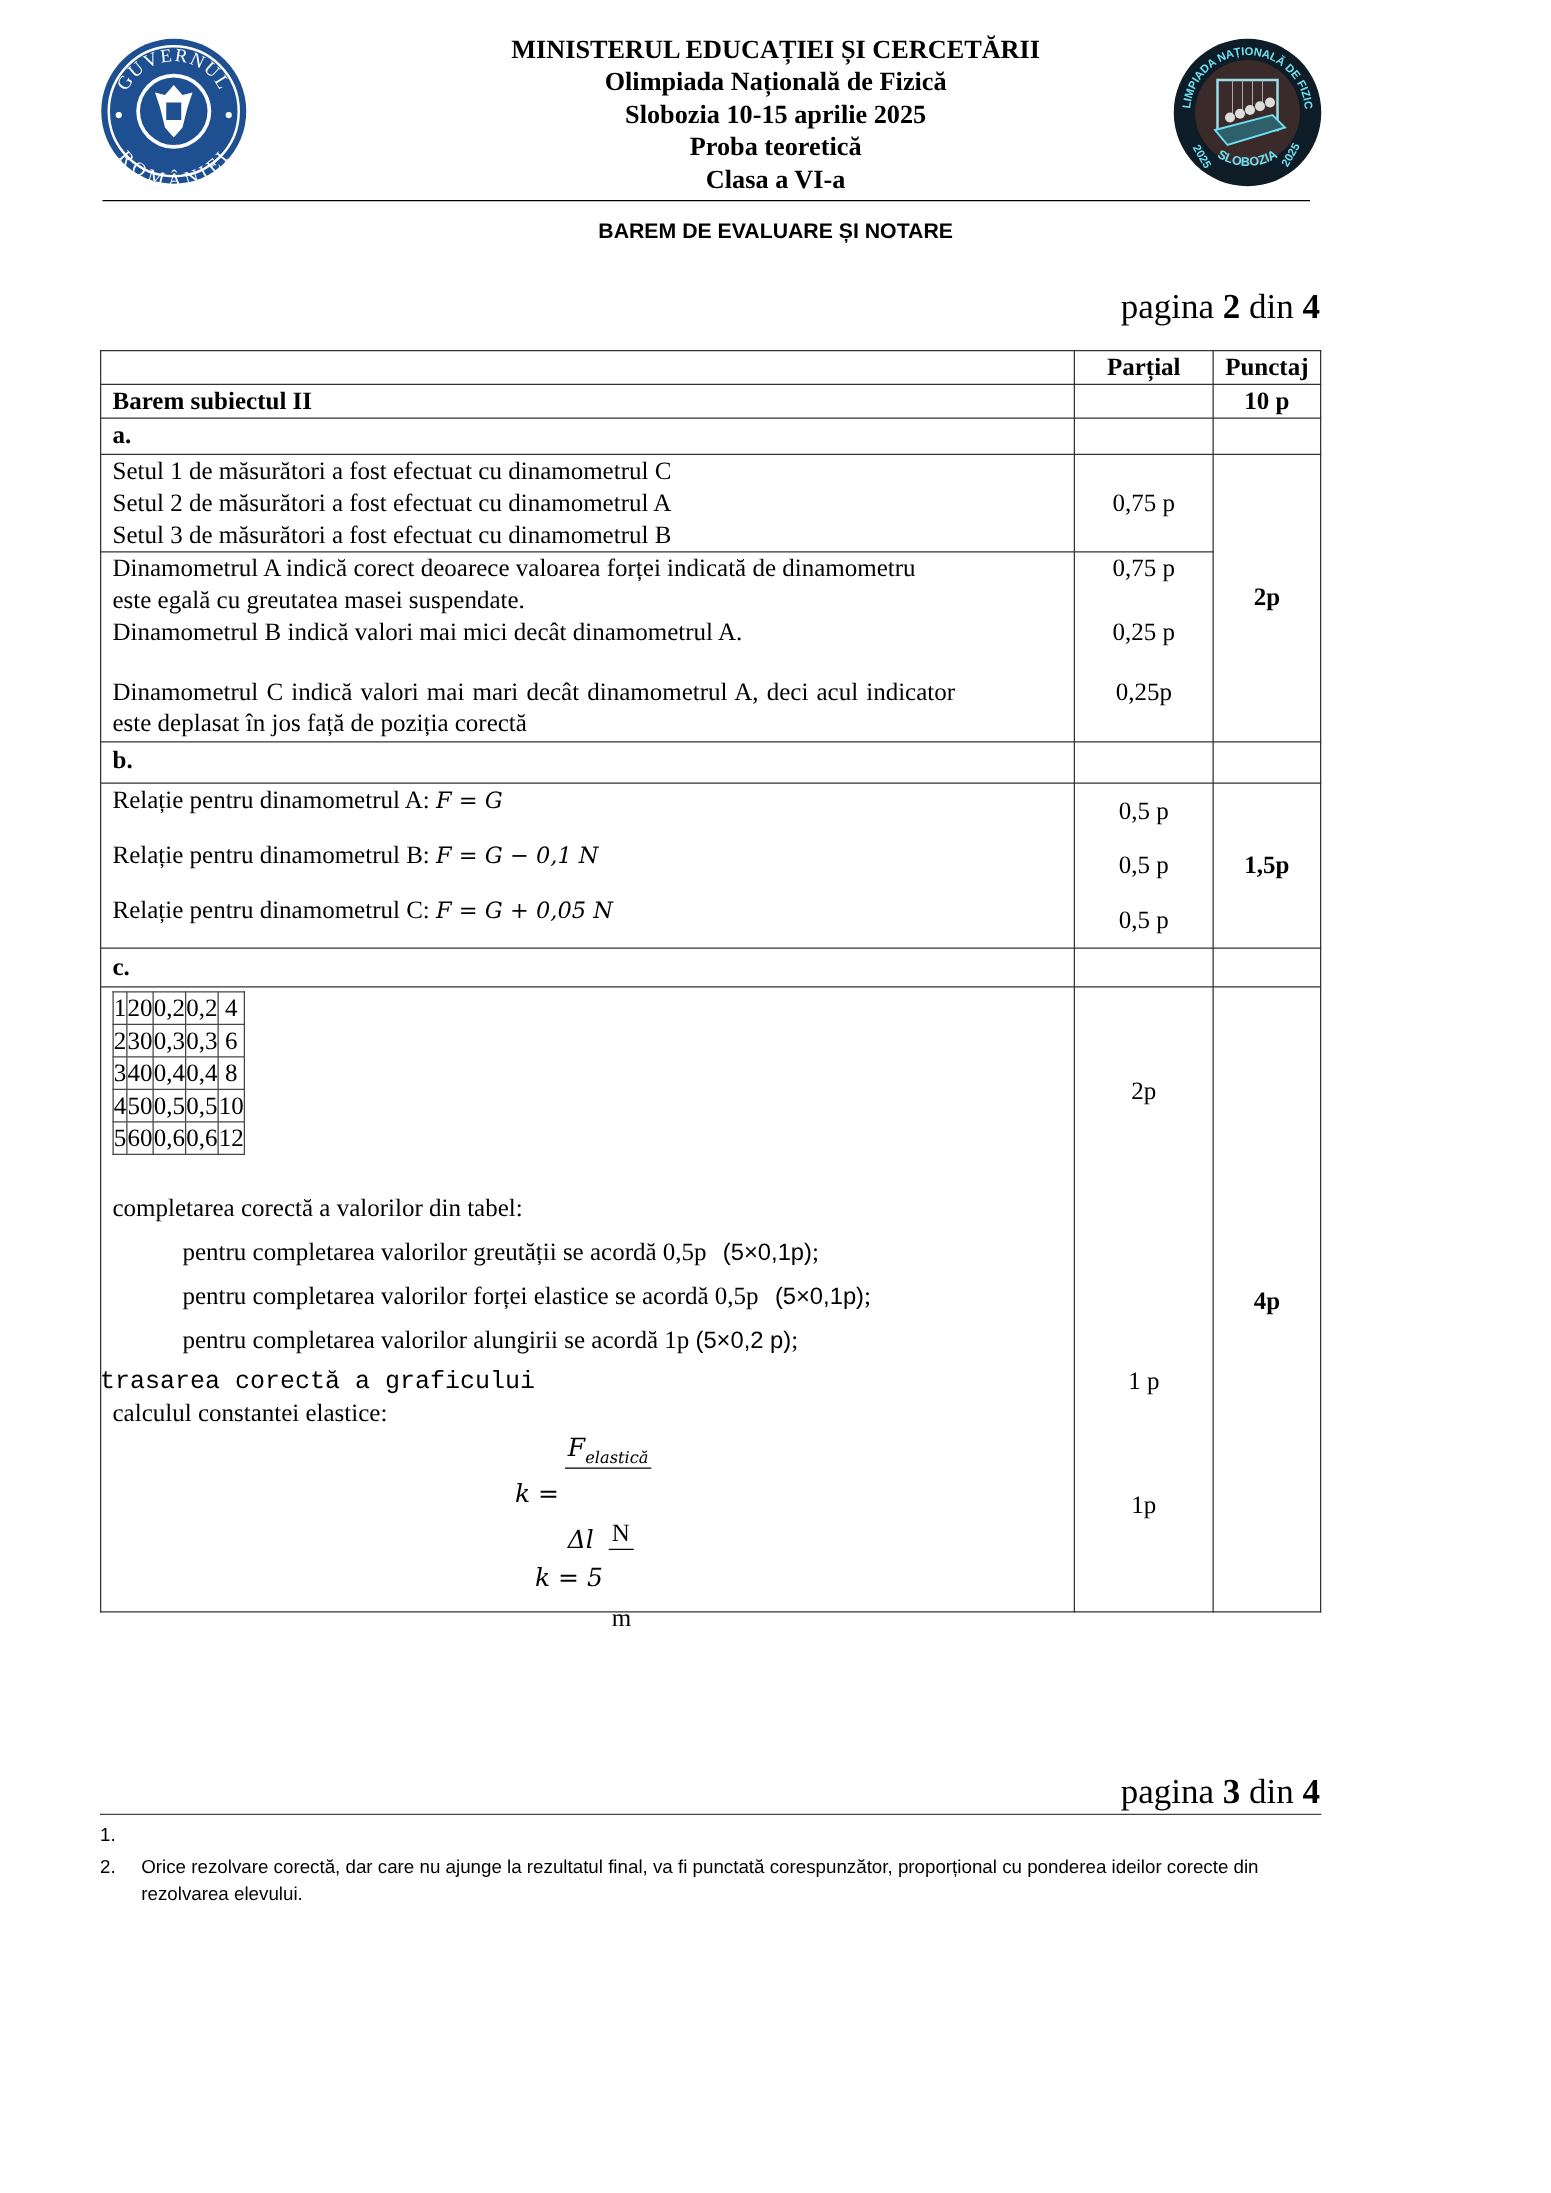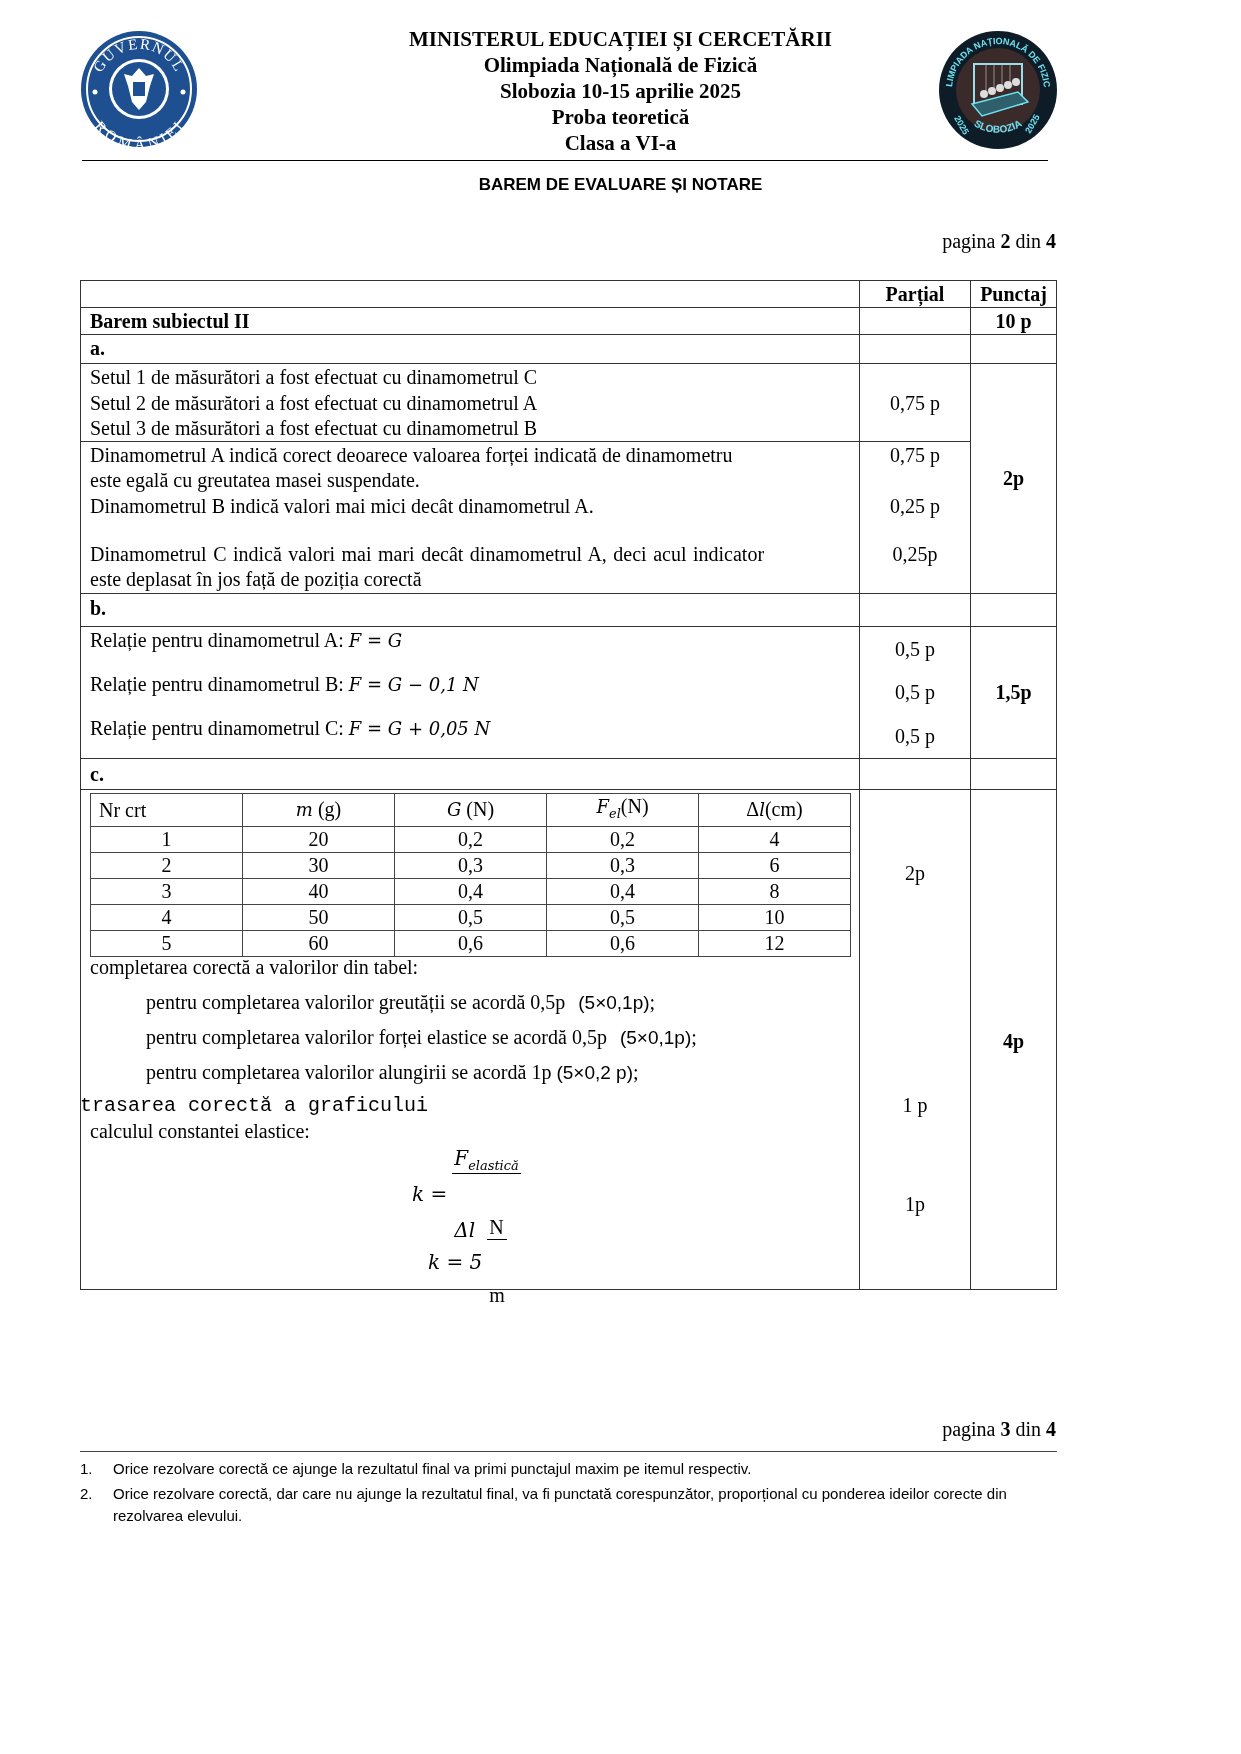--- a/index.html
+++ b/index.html
@@ -14,7 +14,7 @@
   .rule { position:absolute; background:#000; height:1px; }
   .barem-title { position:absolute; left:0; width:100%; top:175px; text-align:center;
                  font-family:"Liberation Sans", sans-serif; font-weight:bold; font-size:17px; }
-  .pageno { position:absolute; right:185px; font-size:20px; }
+  .pageno { position:absolute; right:185px; font-size:28px; }
 
   
   .tbl-line-h { position:absolute; height:1px; background:#333; }

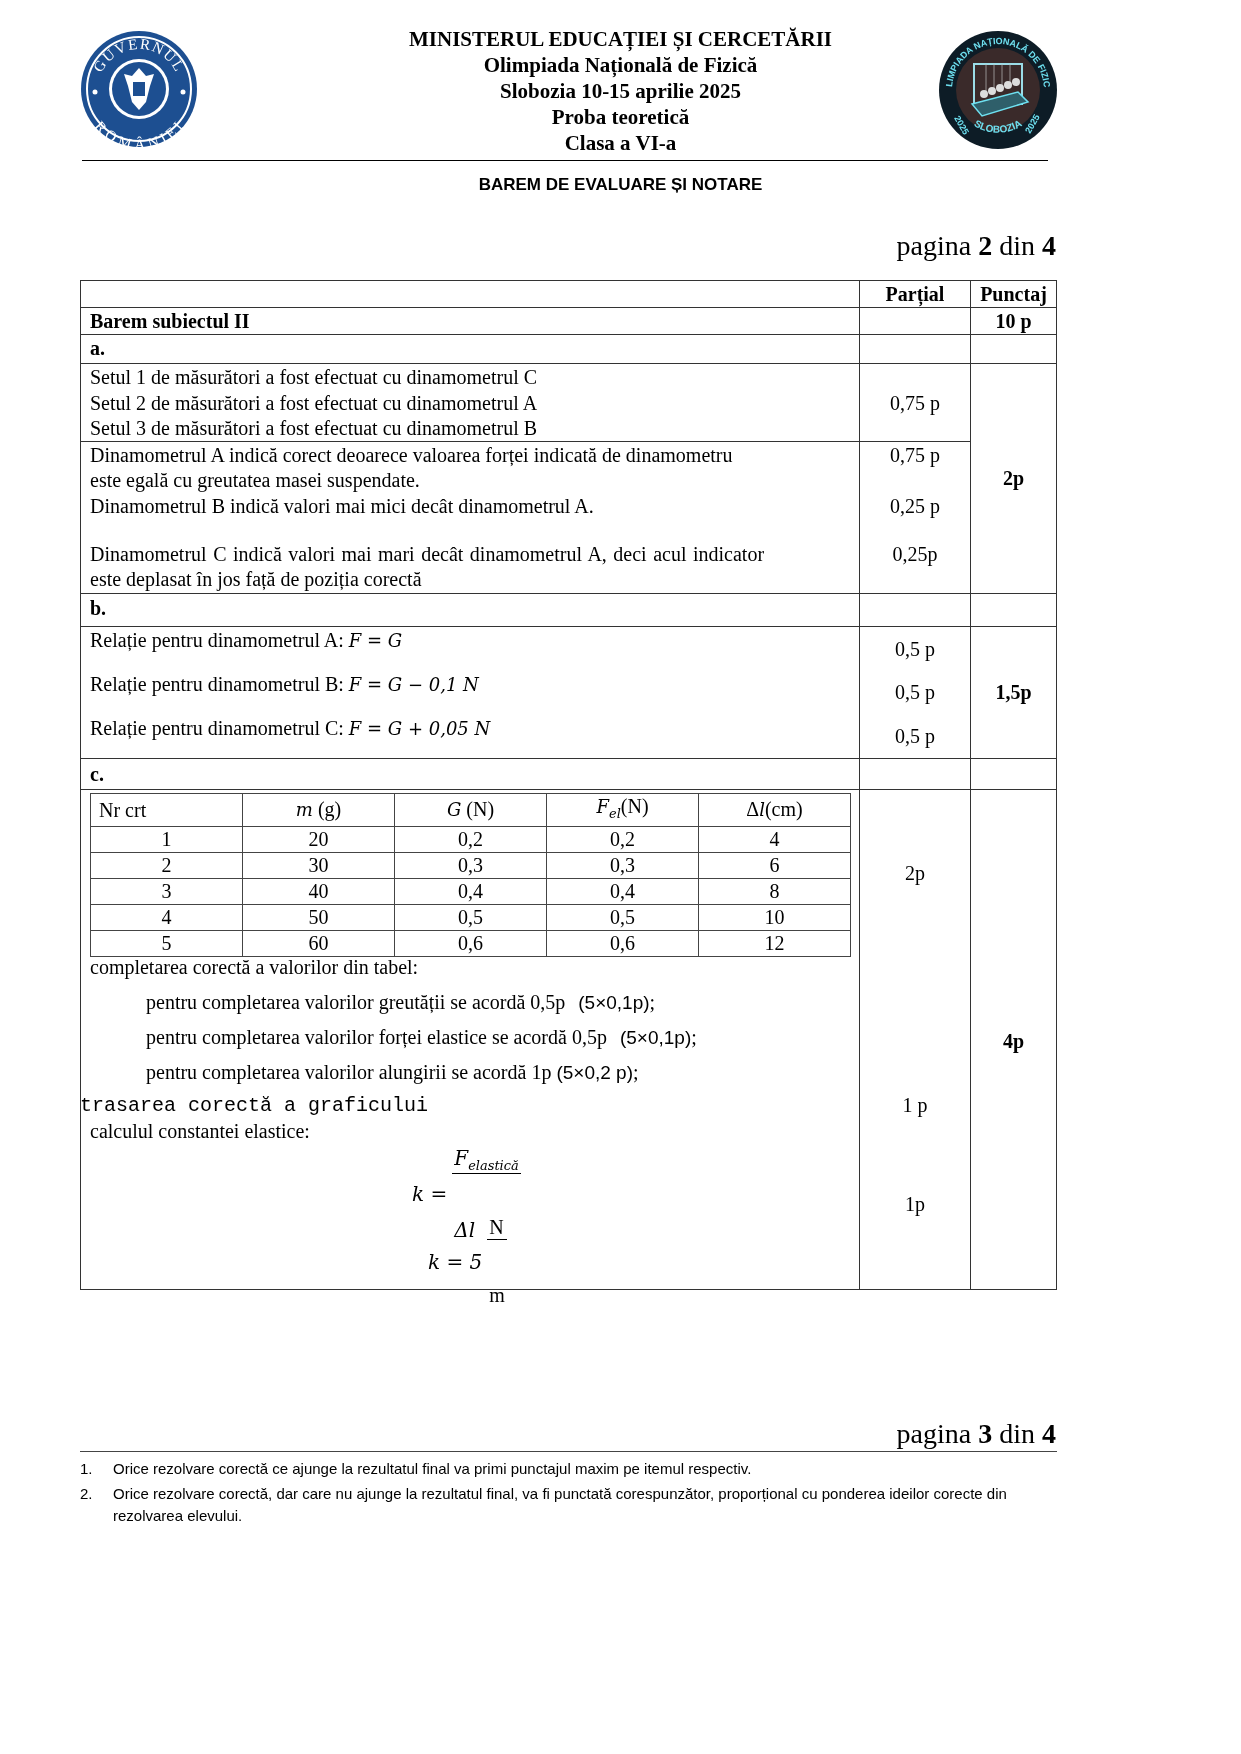--- a/index.html
+++ b/index.html
@@ -172,13 +172,6 @@
 
   <table class="inner">
     <tbody>
-        <tr>
-      <td class="first" style="width:143px;">Nr crt</td>
-      <td style="width:151px;"><span class="math-i">m</span> (g)</td>
-      <td style="width:151px;"><span class="math-i">G</span> (N)</td>
-      <td style="width:151px;"><span class="math-i">F<sub style="font-size:13px;">el</sub></span>(N)</td>
-      <td style="width:151px;">Δ<span class="math-i">l</span>(cm)</td>
-    </tr>
     <tr>
       <td>1</td>
       <td>20</td>

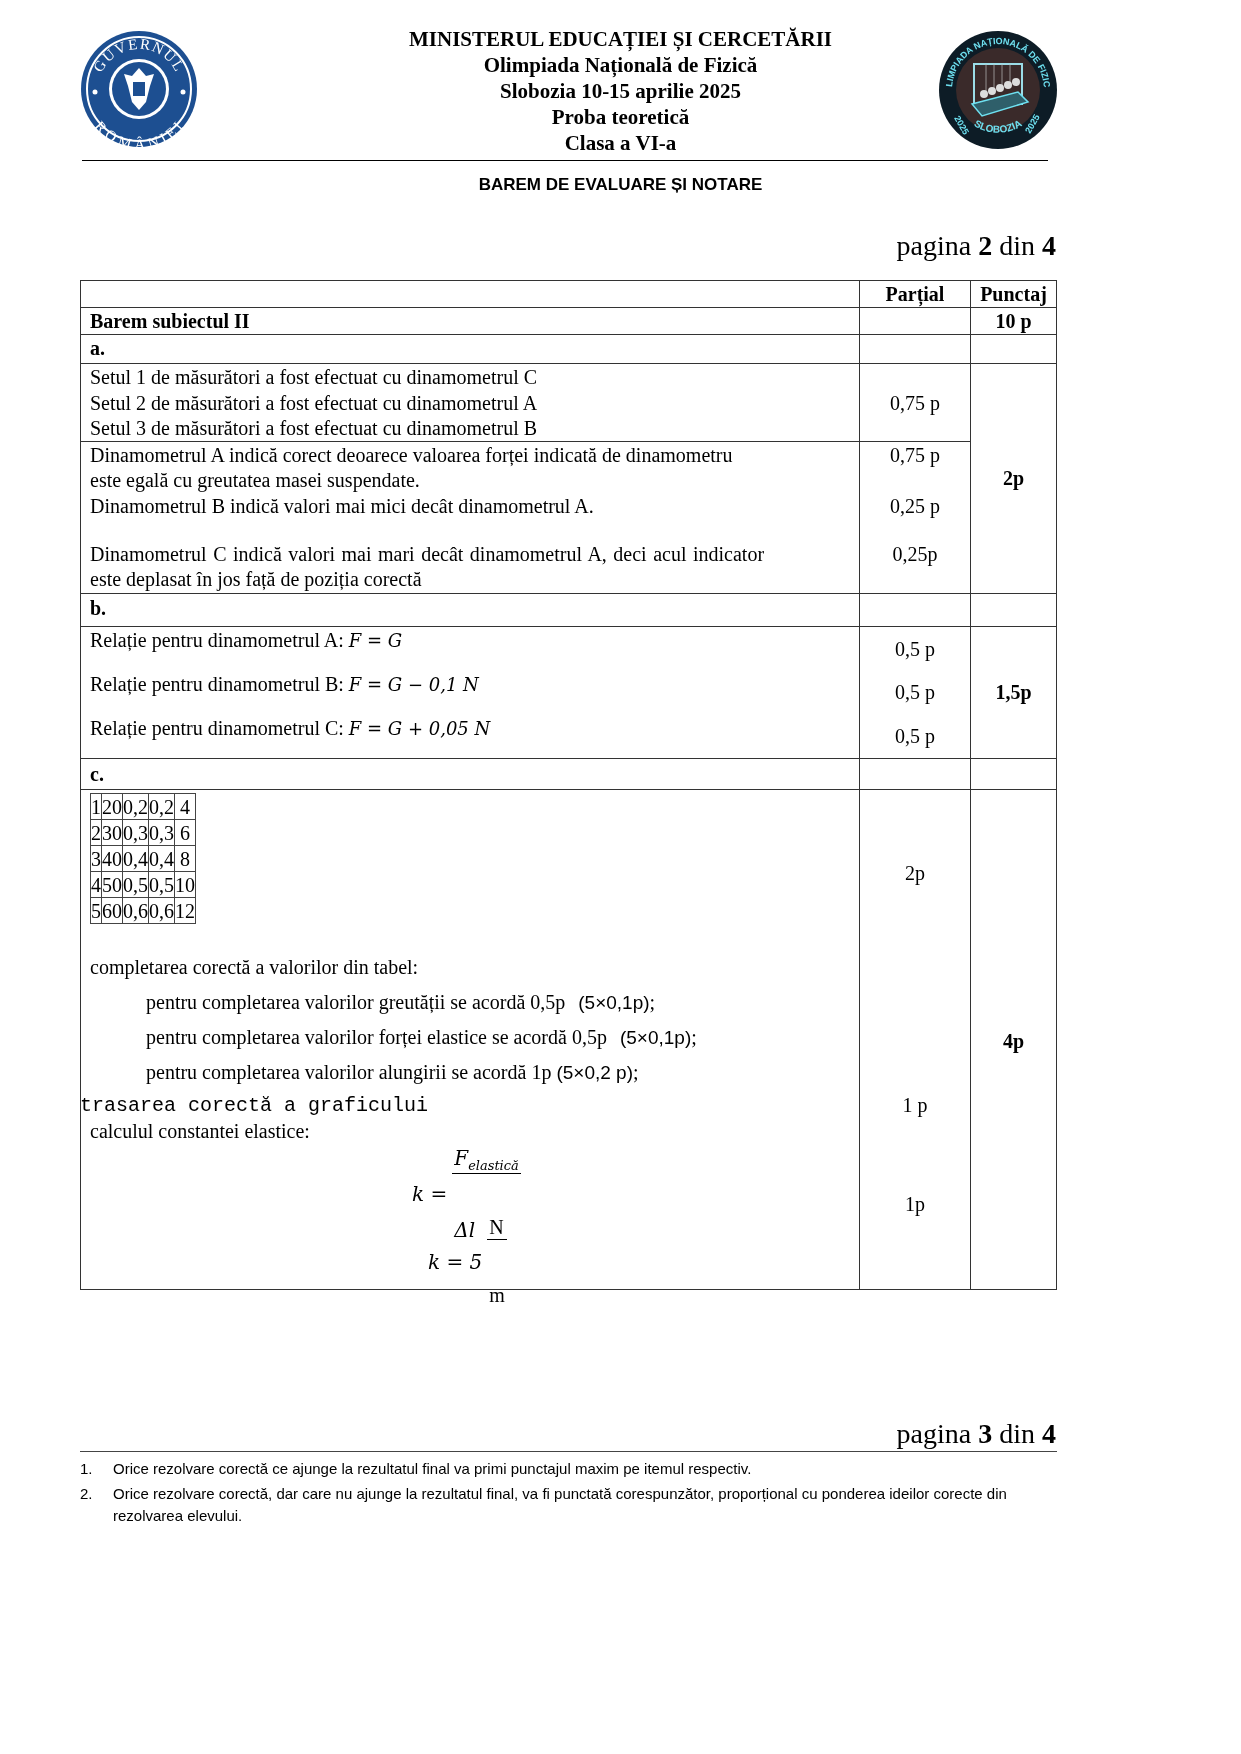--- a/index.html
+++ b/index.html
@@ -260,7 +260,6 @@
 <div class="footnotes">
   <div class="fn">
     <span class="n">1.</span>
-    <span>Orice rezolvare corectă ce ajunge la rezultatul final va primi punctajul maxim pe itemul respectiv.</span>
   </div>
   <div class="fn" style="margin-top:3px;">
     <span class="n">2.</span>

